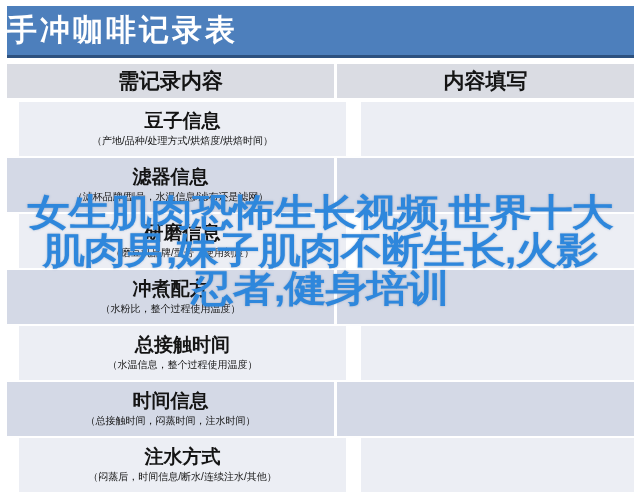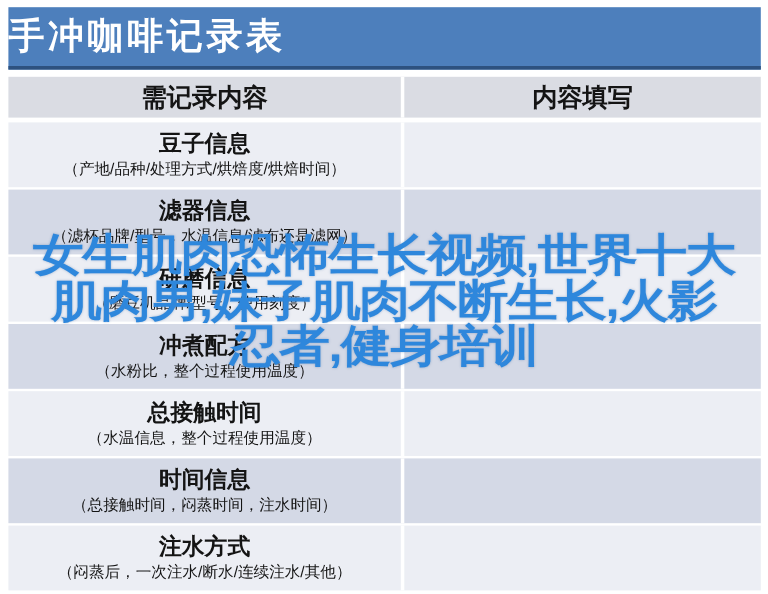--- a/index.html
+++ b/index.html
@@ -29,7 +29,7 @@
   .header-row .cell{background:var(--header-row-bg,#dadce3);
     display:flex;align-items:center;justify-content:center;
     font-weight:bold;font-size:21px;color:var(--text,#141414);}
-  .data-row.light .cell{background:var(--row-light-bg,#eceef4);}
+  .data-row.light .cell{background:var(--row-light-bg,#eceef4);margin-left:12px;}
   .data-row.dark  .cell{background:var(--row-dark-bg,#d4d9e6);}
   .row-title{
     font-weight:bold;font-size:19px;line-height:22px;

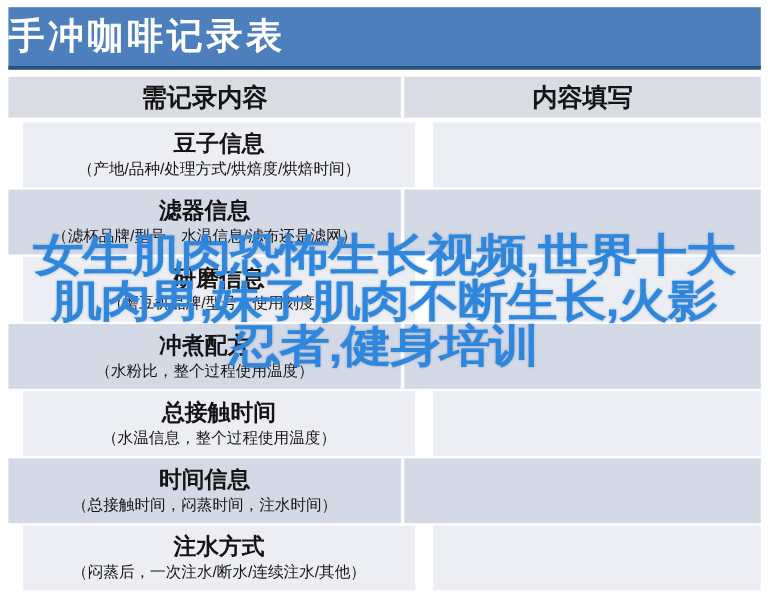--- a/index.html
+++ b/index.html
@@ -36,7 +36,7 @@
     color:var(--text,#141414);text-align:center;
   }
   .row-sub{
-    font-size:13px;line-height:17px;color:var(--text,#141414);
+    font-size:10px;line-height:17px;color:var(--text,#141414);
     text-align:left;white-space:nowrap;
   }
   .overlay{

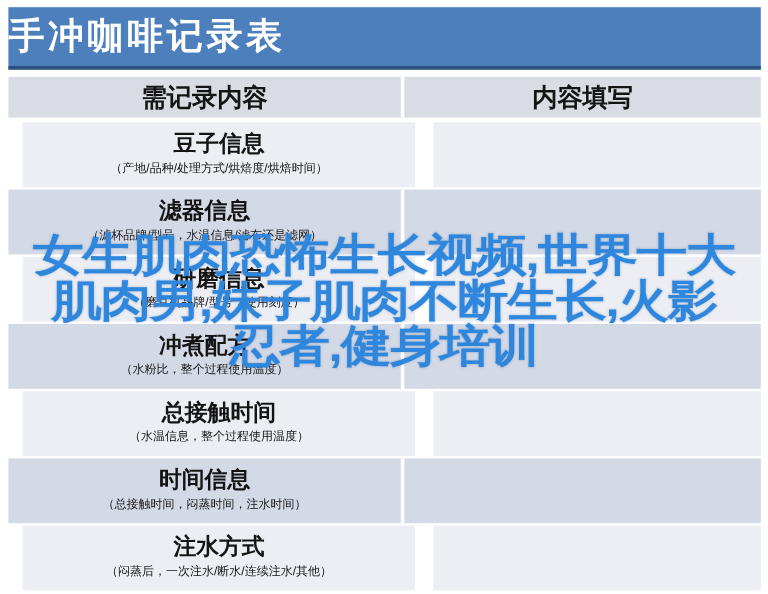--- a/index.html
+++ b/index.html
@@ -106,7 +106,7 @@
       <div class="row data-row light">
         <div class="cell left">
           <div class="row-title">注水方式</div>
-          <div class="row-sub">（闷蒸后，一次注水/断水/连续注水/其他）</div>
+          <div class="row-sub">（闷蒸后，时间信息/断水/连续注水/其他）</div>
         </div>
         <div class="cell right"></div>
       </div>

